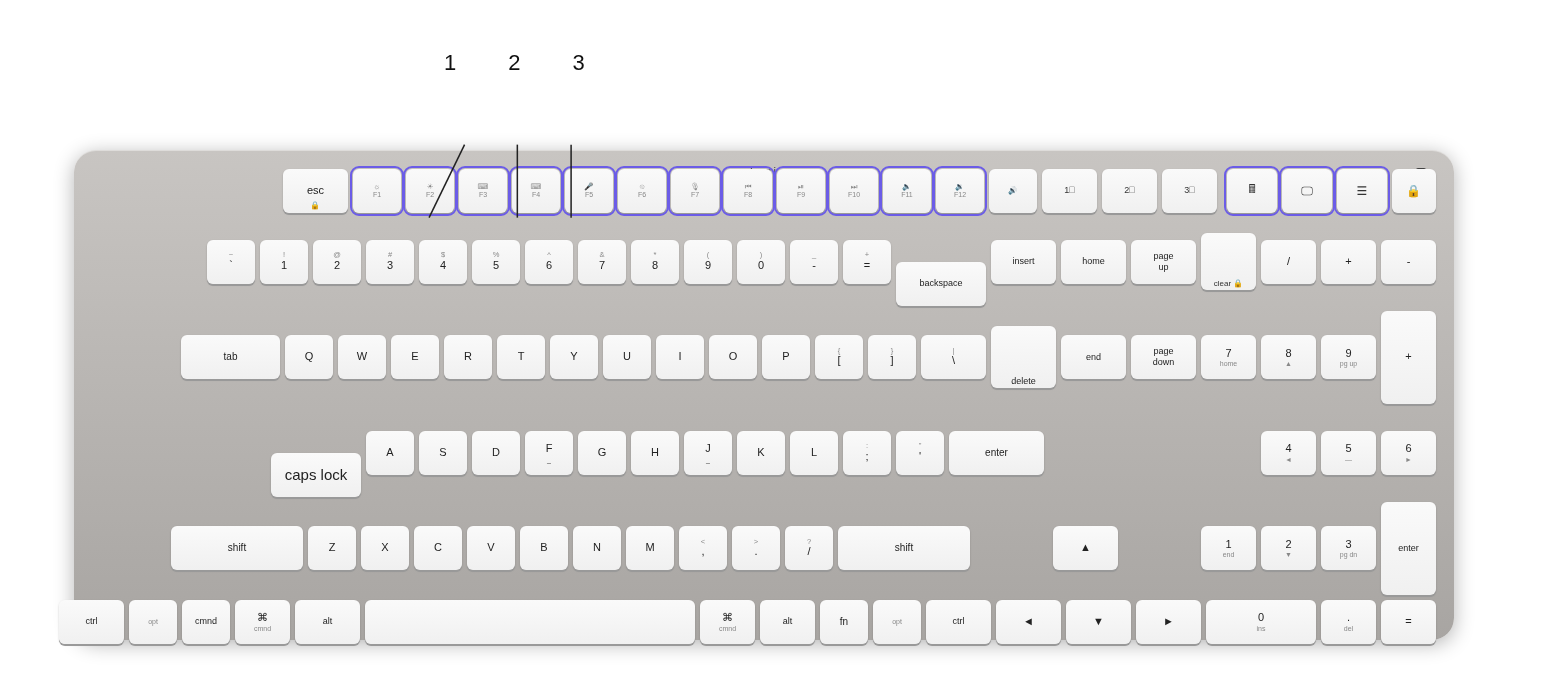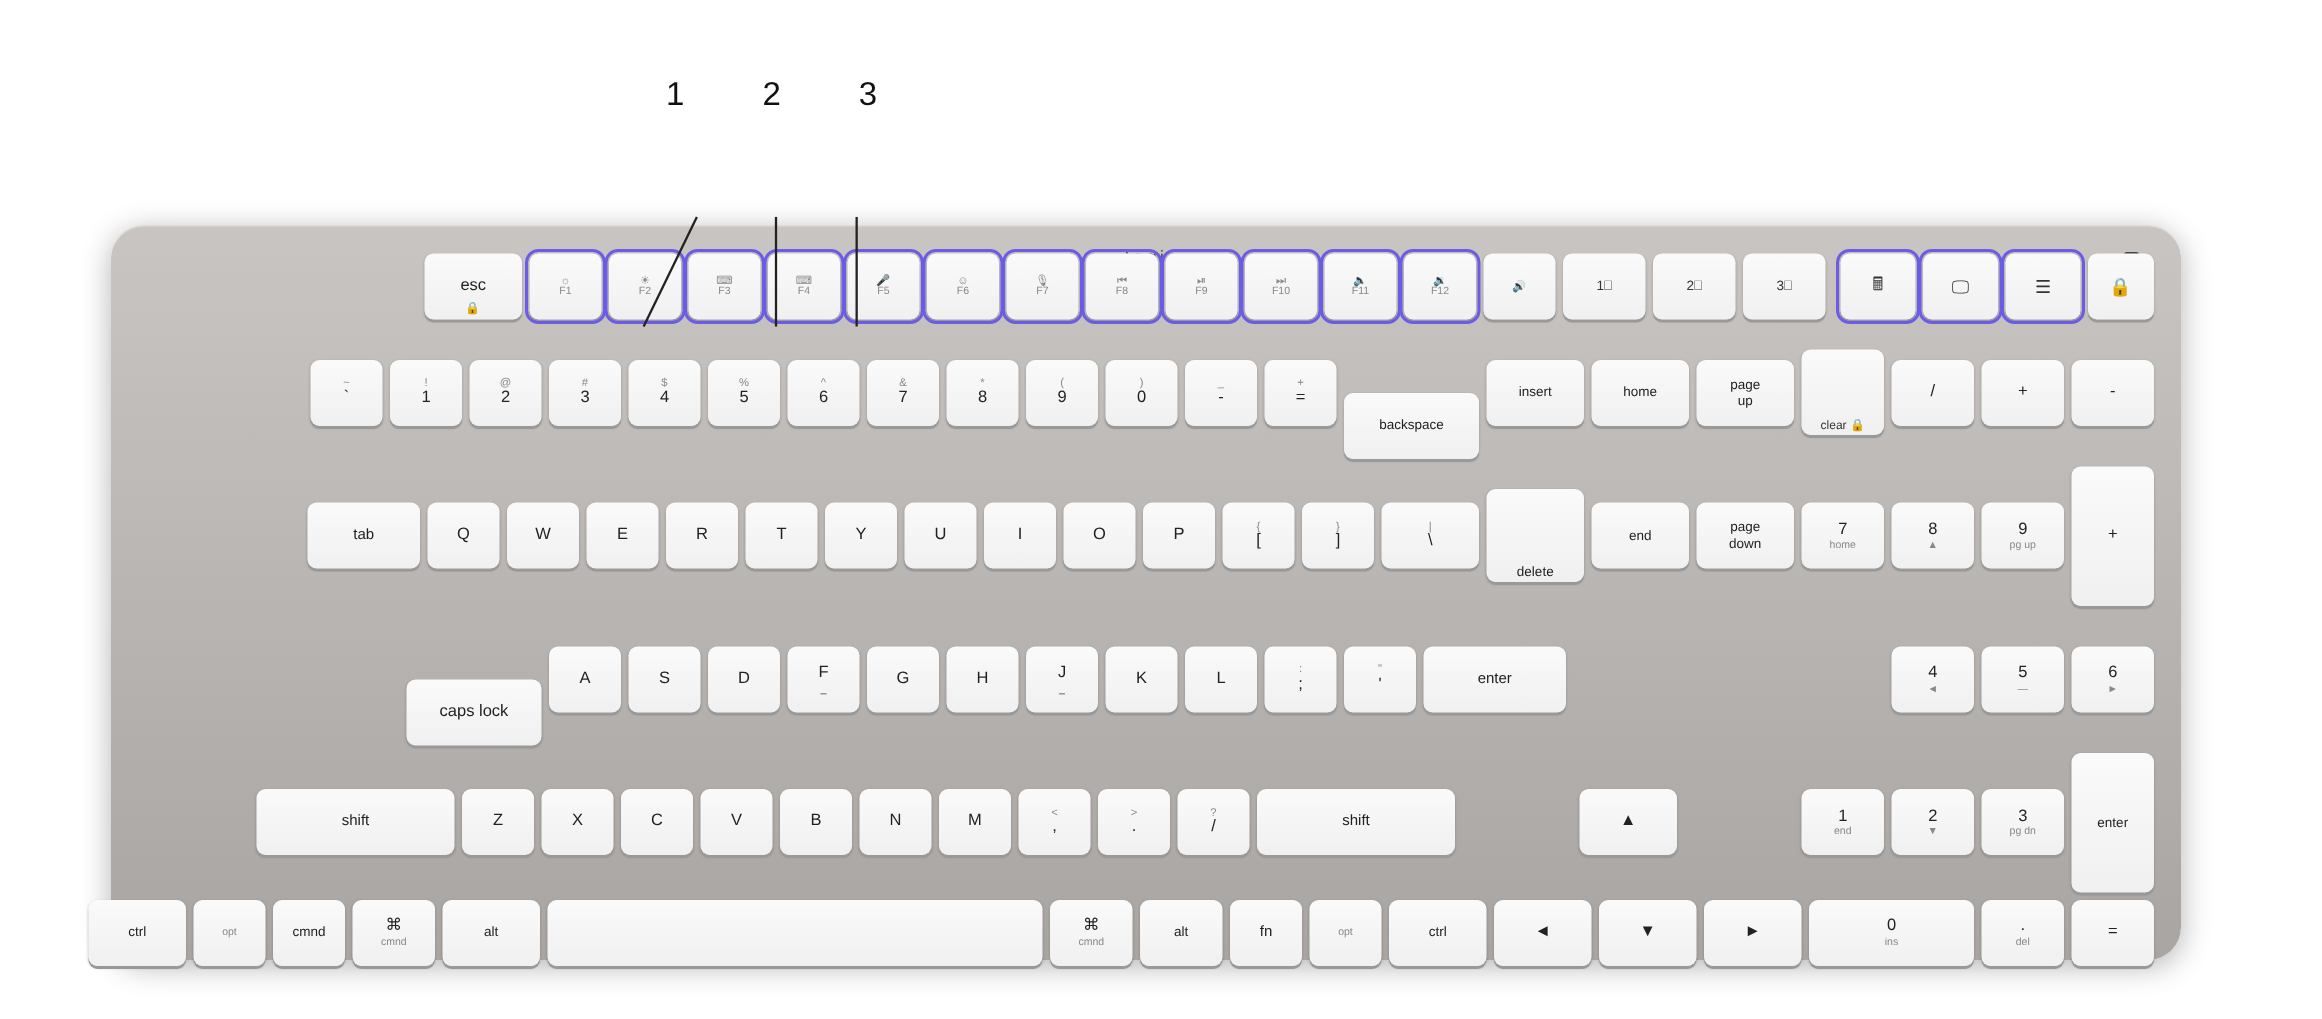--- a/index.html
+++ b/index.html
@@ -140,7 +140,7 @@
     .w-50  { width: 50px; }
     .w-55  { width: 55px; }
     .w-65  { width: 65px; }
-    .w-75  { width: 75px; }
+    .w-75  { width: 99px; }
     .w-90  { width: 90px; margin-top: 44px; }
     .w-95  { width: 95px; }
     .w-110 { width: 110px; }

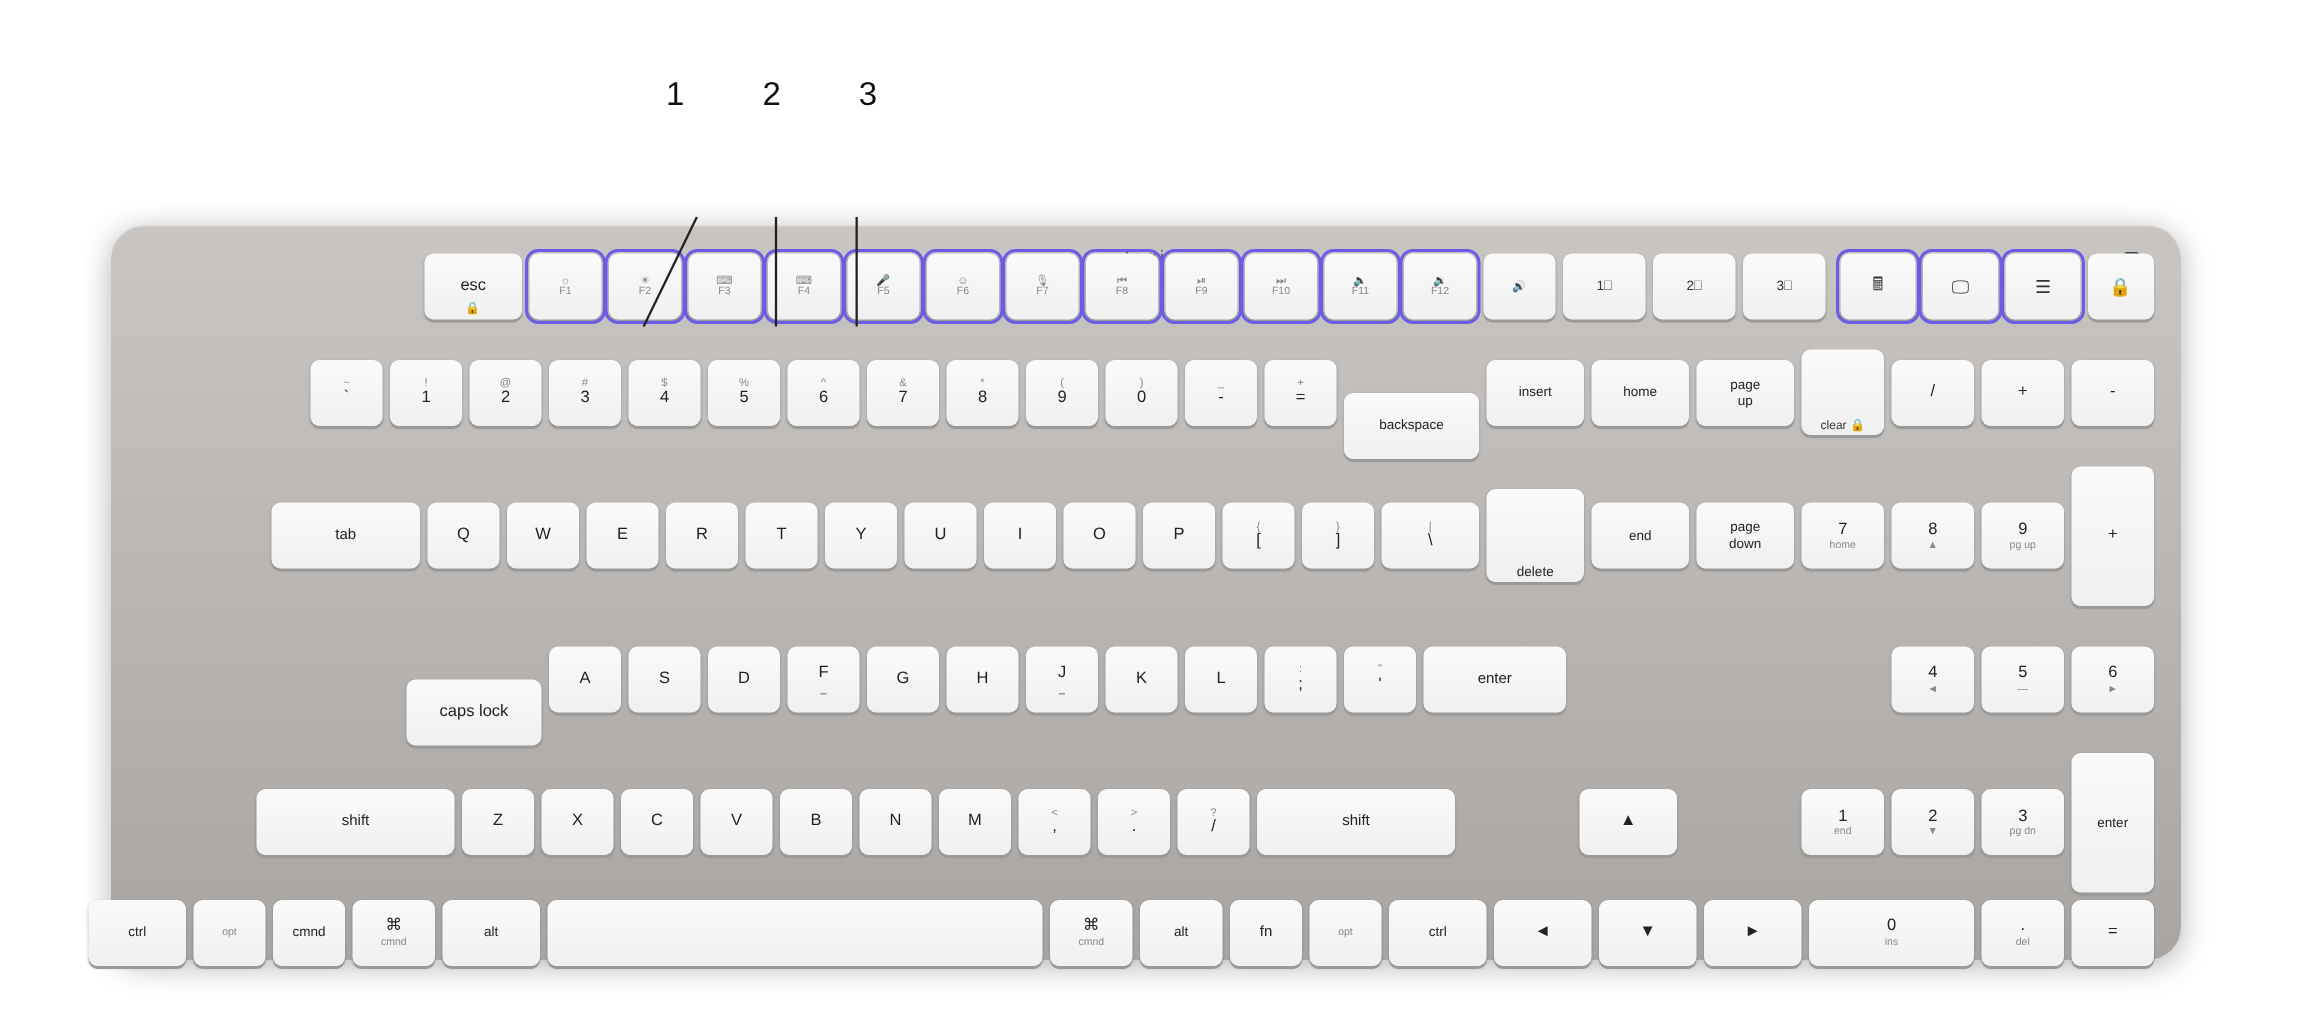--- a/index.html
+++ b/index.html
@@ -437,7 +437,7 @@
 
       <div class="key-row">
         <div class="key w-90">
-          <span class="main-label" style="font-size:11px;">caps lock</span>
+          <span class="main-label" style="font-size:15px;">caps lock</span>
         </div>
         <div class="key w-48">
             <span class="main-label">A</span>

